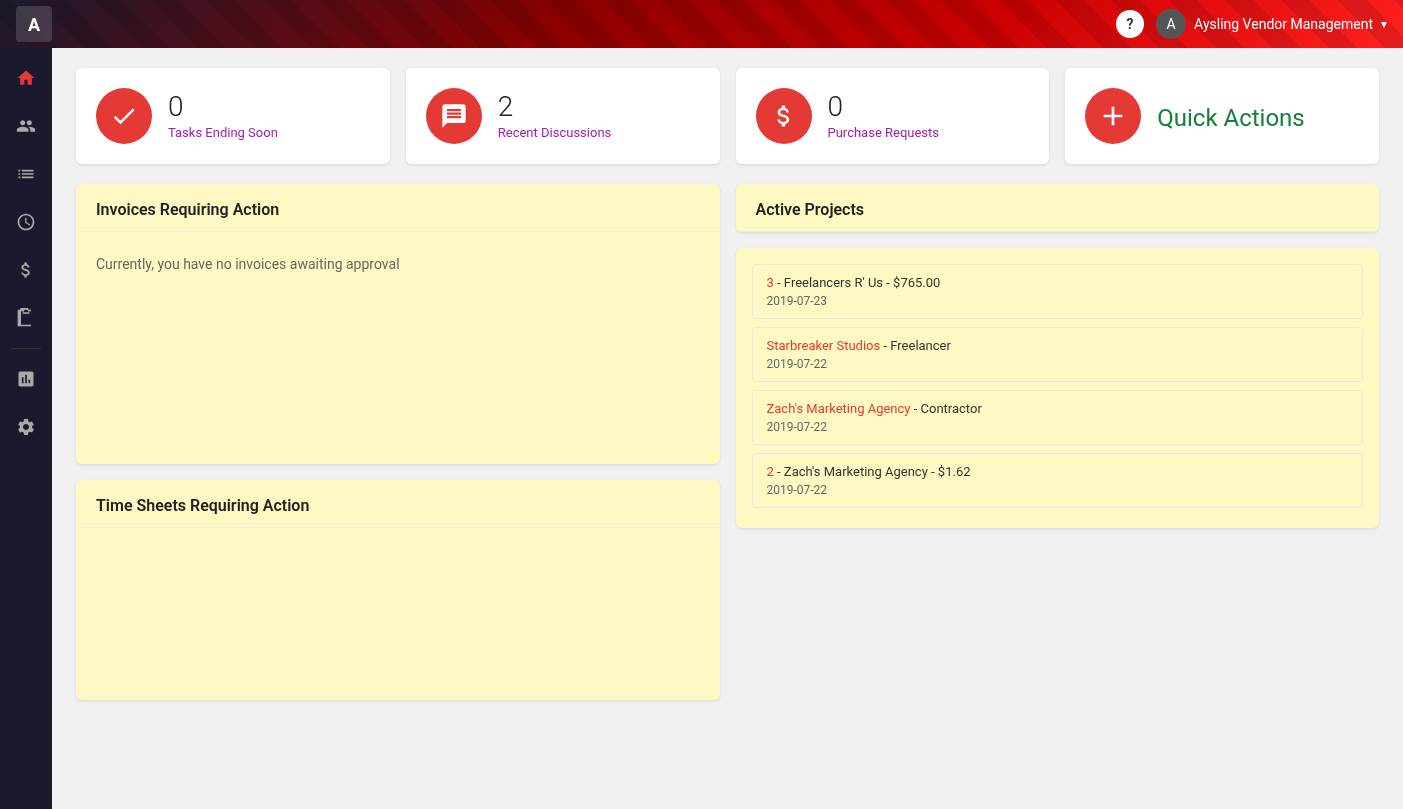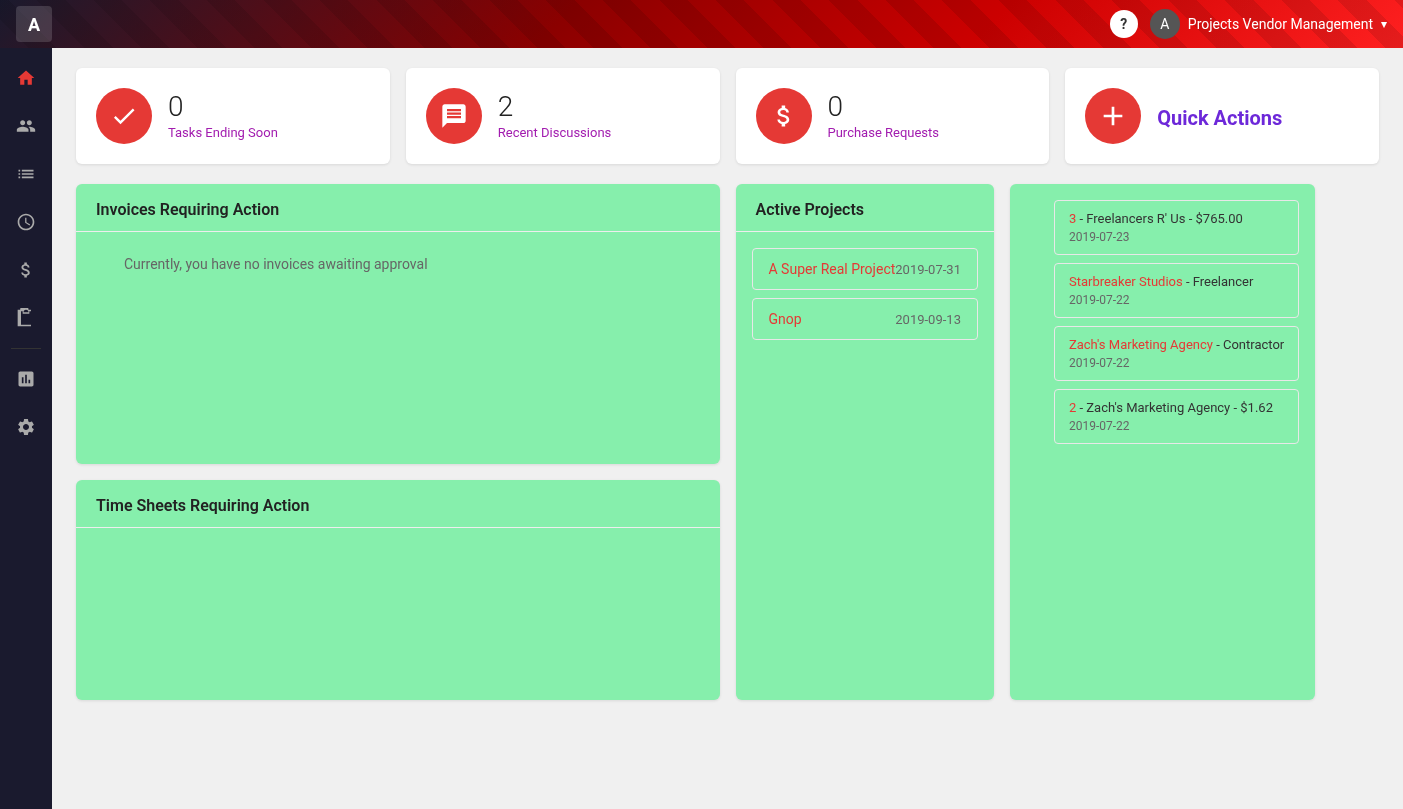--- a/index.html
+++ b/index.html
@@ -239,7 +239,7 @@
       <div class="user-avatar">
         <span>A</span>
       </div>
-      <span>Projects Vendor Management</span>
+      <span>Aysling Vendor Management</span>
       <span style="font-size:12px;color:white;">▾</span>
     </div>
   </div>

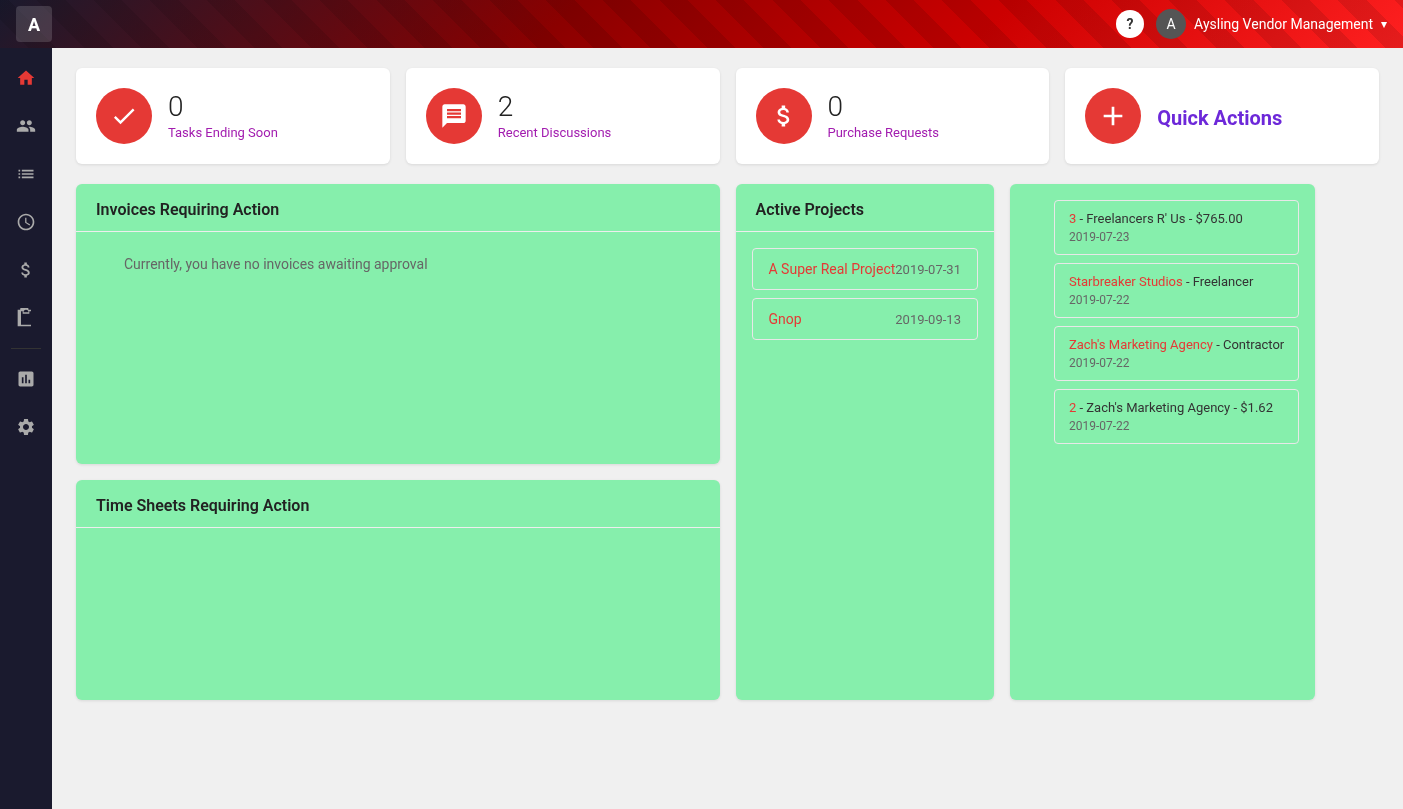--- a/index.html
+++ b/index.html
@@ -338,7 +338,7 @@
             </svg>
         </div>
         <div class="stat-info">
-          <div class="stat-label" style="font-size:20px; font-weight:700; color:#6d28d9;">Quick Actions</div>
+          <div class="stat-label" style="font-size:24px; font-weight:400; color:#15803d;">Quick Actions</div>
         </div>
       </div>
 

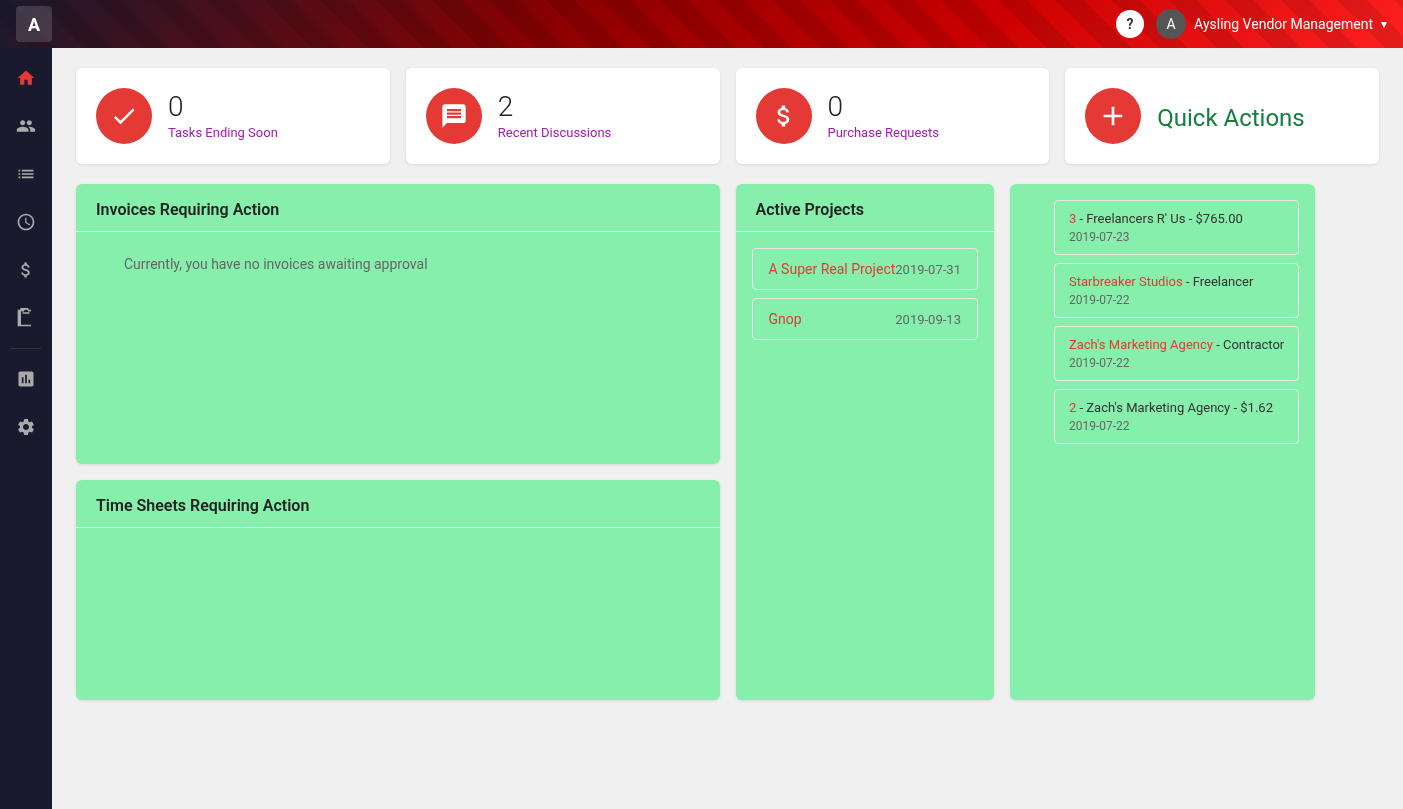--- a/index.html
+++ b/index.html
@@ -147,7 +147,7 @@
 
     
     .panel {
-      background: #86efac;
+      background: #fef9c3;
       border-radius: 6px;
       box-shadow: 0 1px 3px rgba(0,0,0,0.1);
       overflow: hidden;

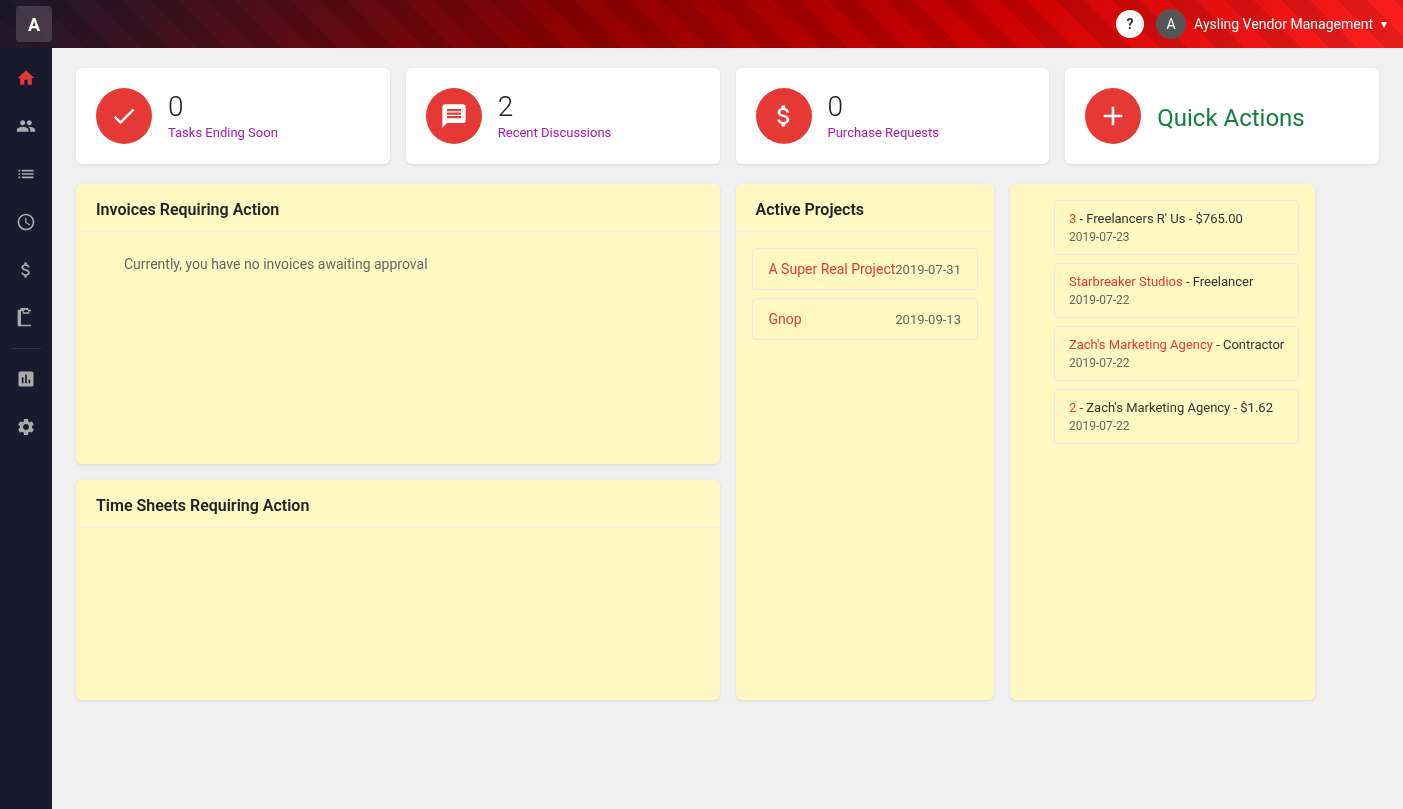--- a/index.html
+++ b/index.html
@@ -365,7 +365,7 @@
 
       </div>
 
-      <div style="display:flex;flex-direction:row;gap:16px;">
+      <div style="display:flex;flex-direction:column;gap:16px;">
 
         <div class="panel">
           <div class="panel-header">

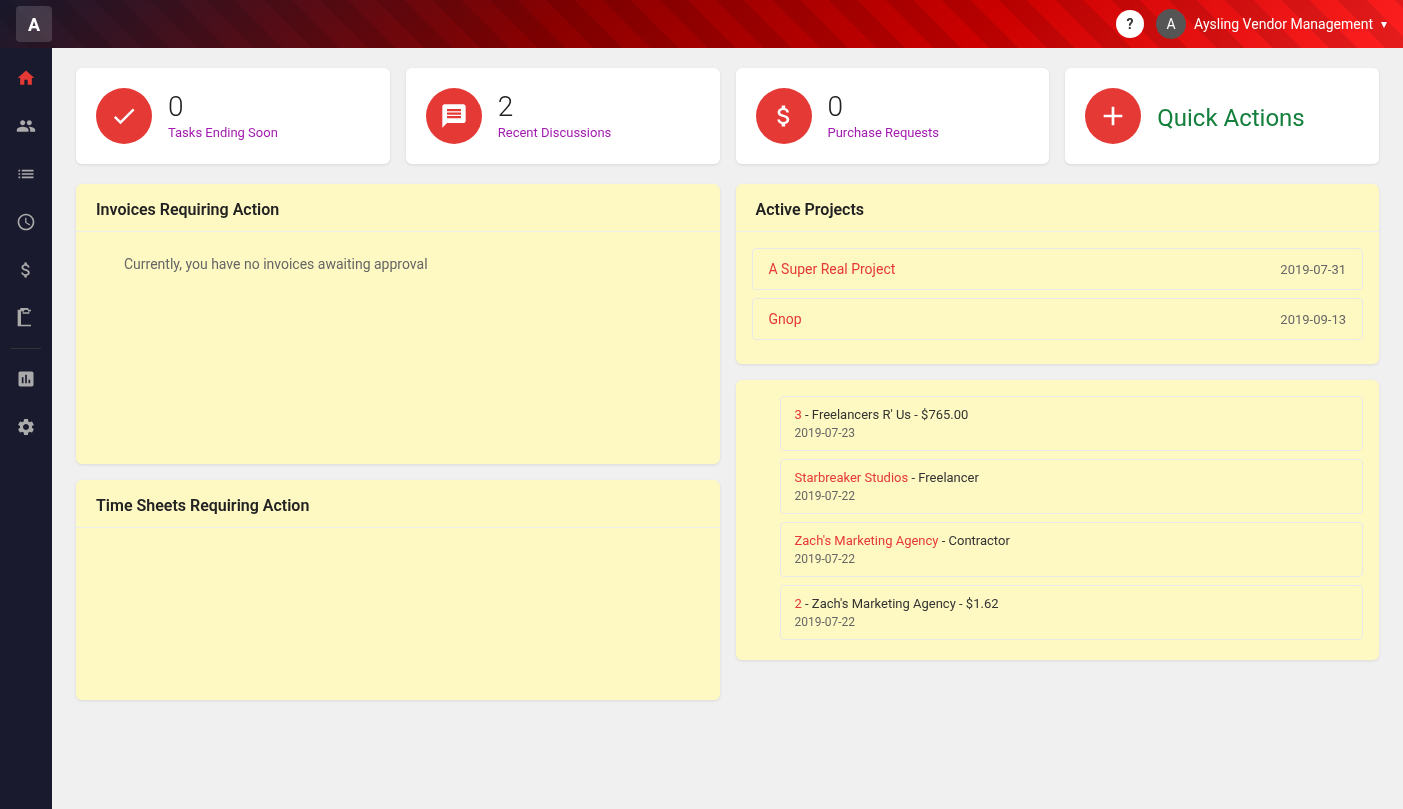--- a/index.html
+++ b/index.html
@@ -163,7 +163,6 @@
     }
     .panel-body {
       padding: 16px 20px;
-      margin-left: 28px;
     }
     .panel-empty {
       color: #666;

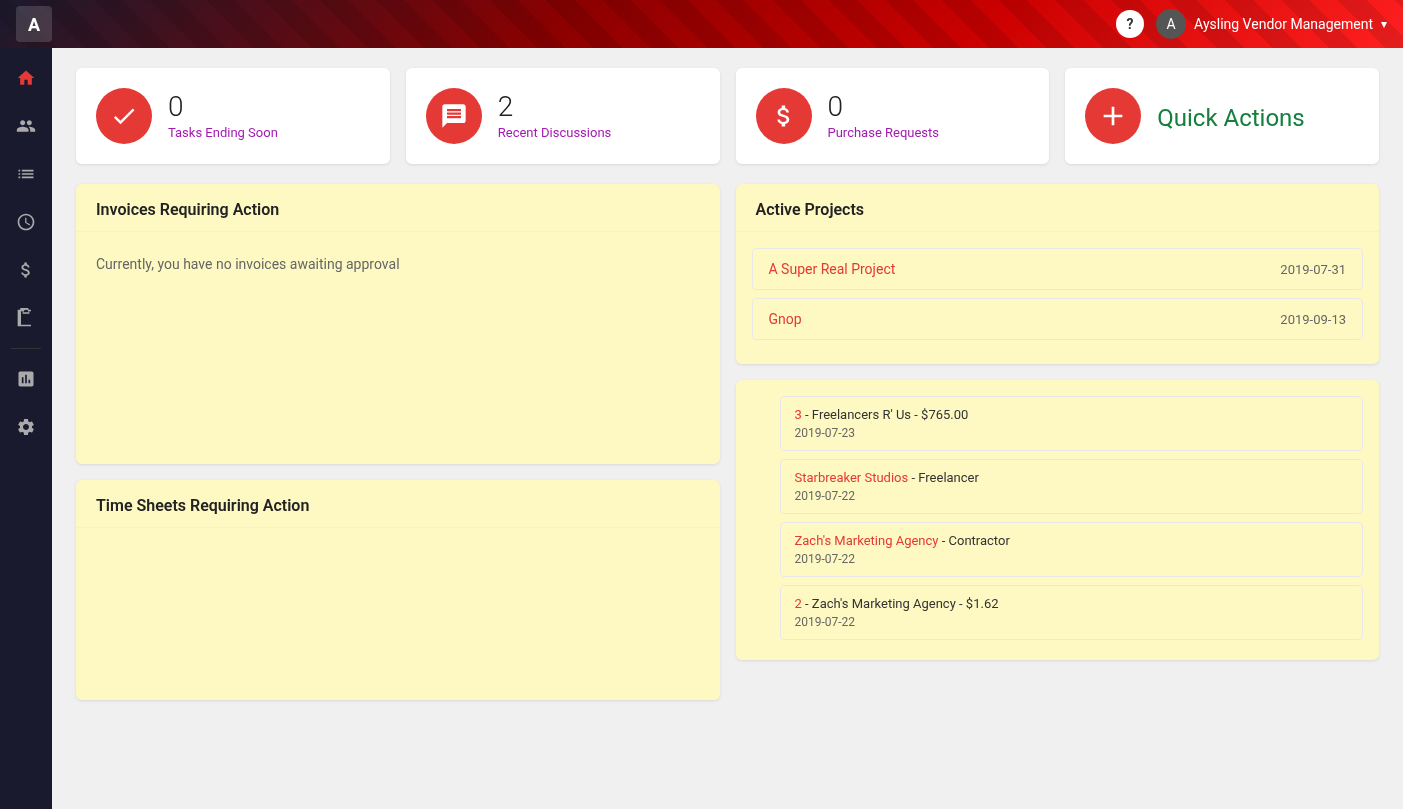--- a/index.html
+++ b/index.html
@@ -370,16 +370,6 @@
           <div class="panel-header">
             <div class="panel-title">Active Projects</div>
           </div>
-          <div class="right-panel-body">
-            <div class="project-row">
-              <a class="project-link" href="#">A Super Real Project</a>
-              <span class="project-date">2019-07-31</span>
-            </div>
-            <div class="project-row">
-              <a class="project-link" href="#">Gnop</a>
-              <span class="project-date">2019-09-13</span>
-            </div>
-          </div>
         </div>
 
         <div class="panel">

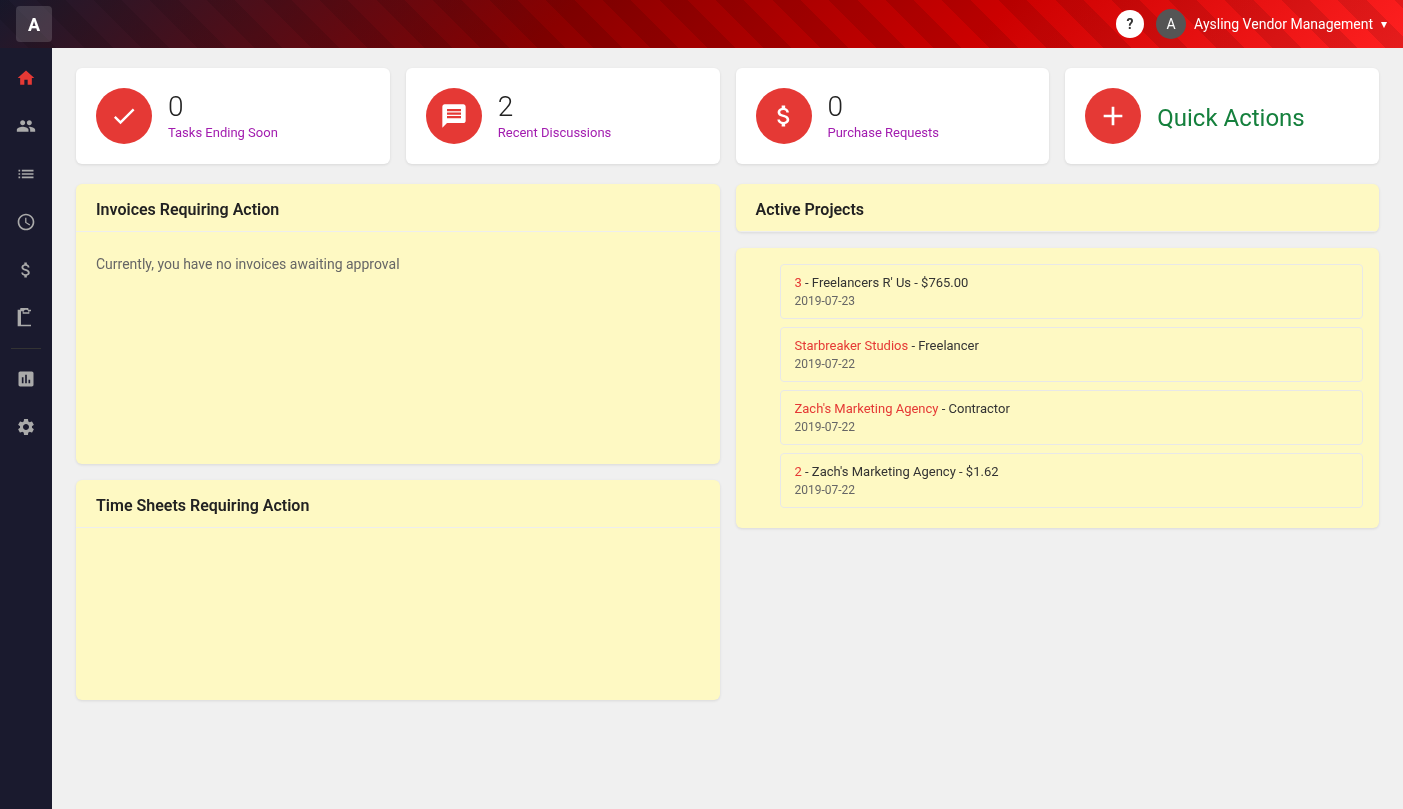--- a/index.html
+++ b/index.html
@@ -201,7 +201,6 @@
       border-radius: 4px;
       padding: 10px 14px;
       margin-bottom: 8px;
-      margin-left: 28px;
     }
     .activity-row-top {
       font-size: 13px;

